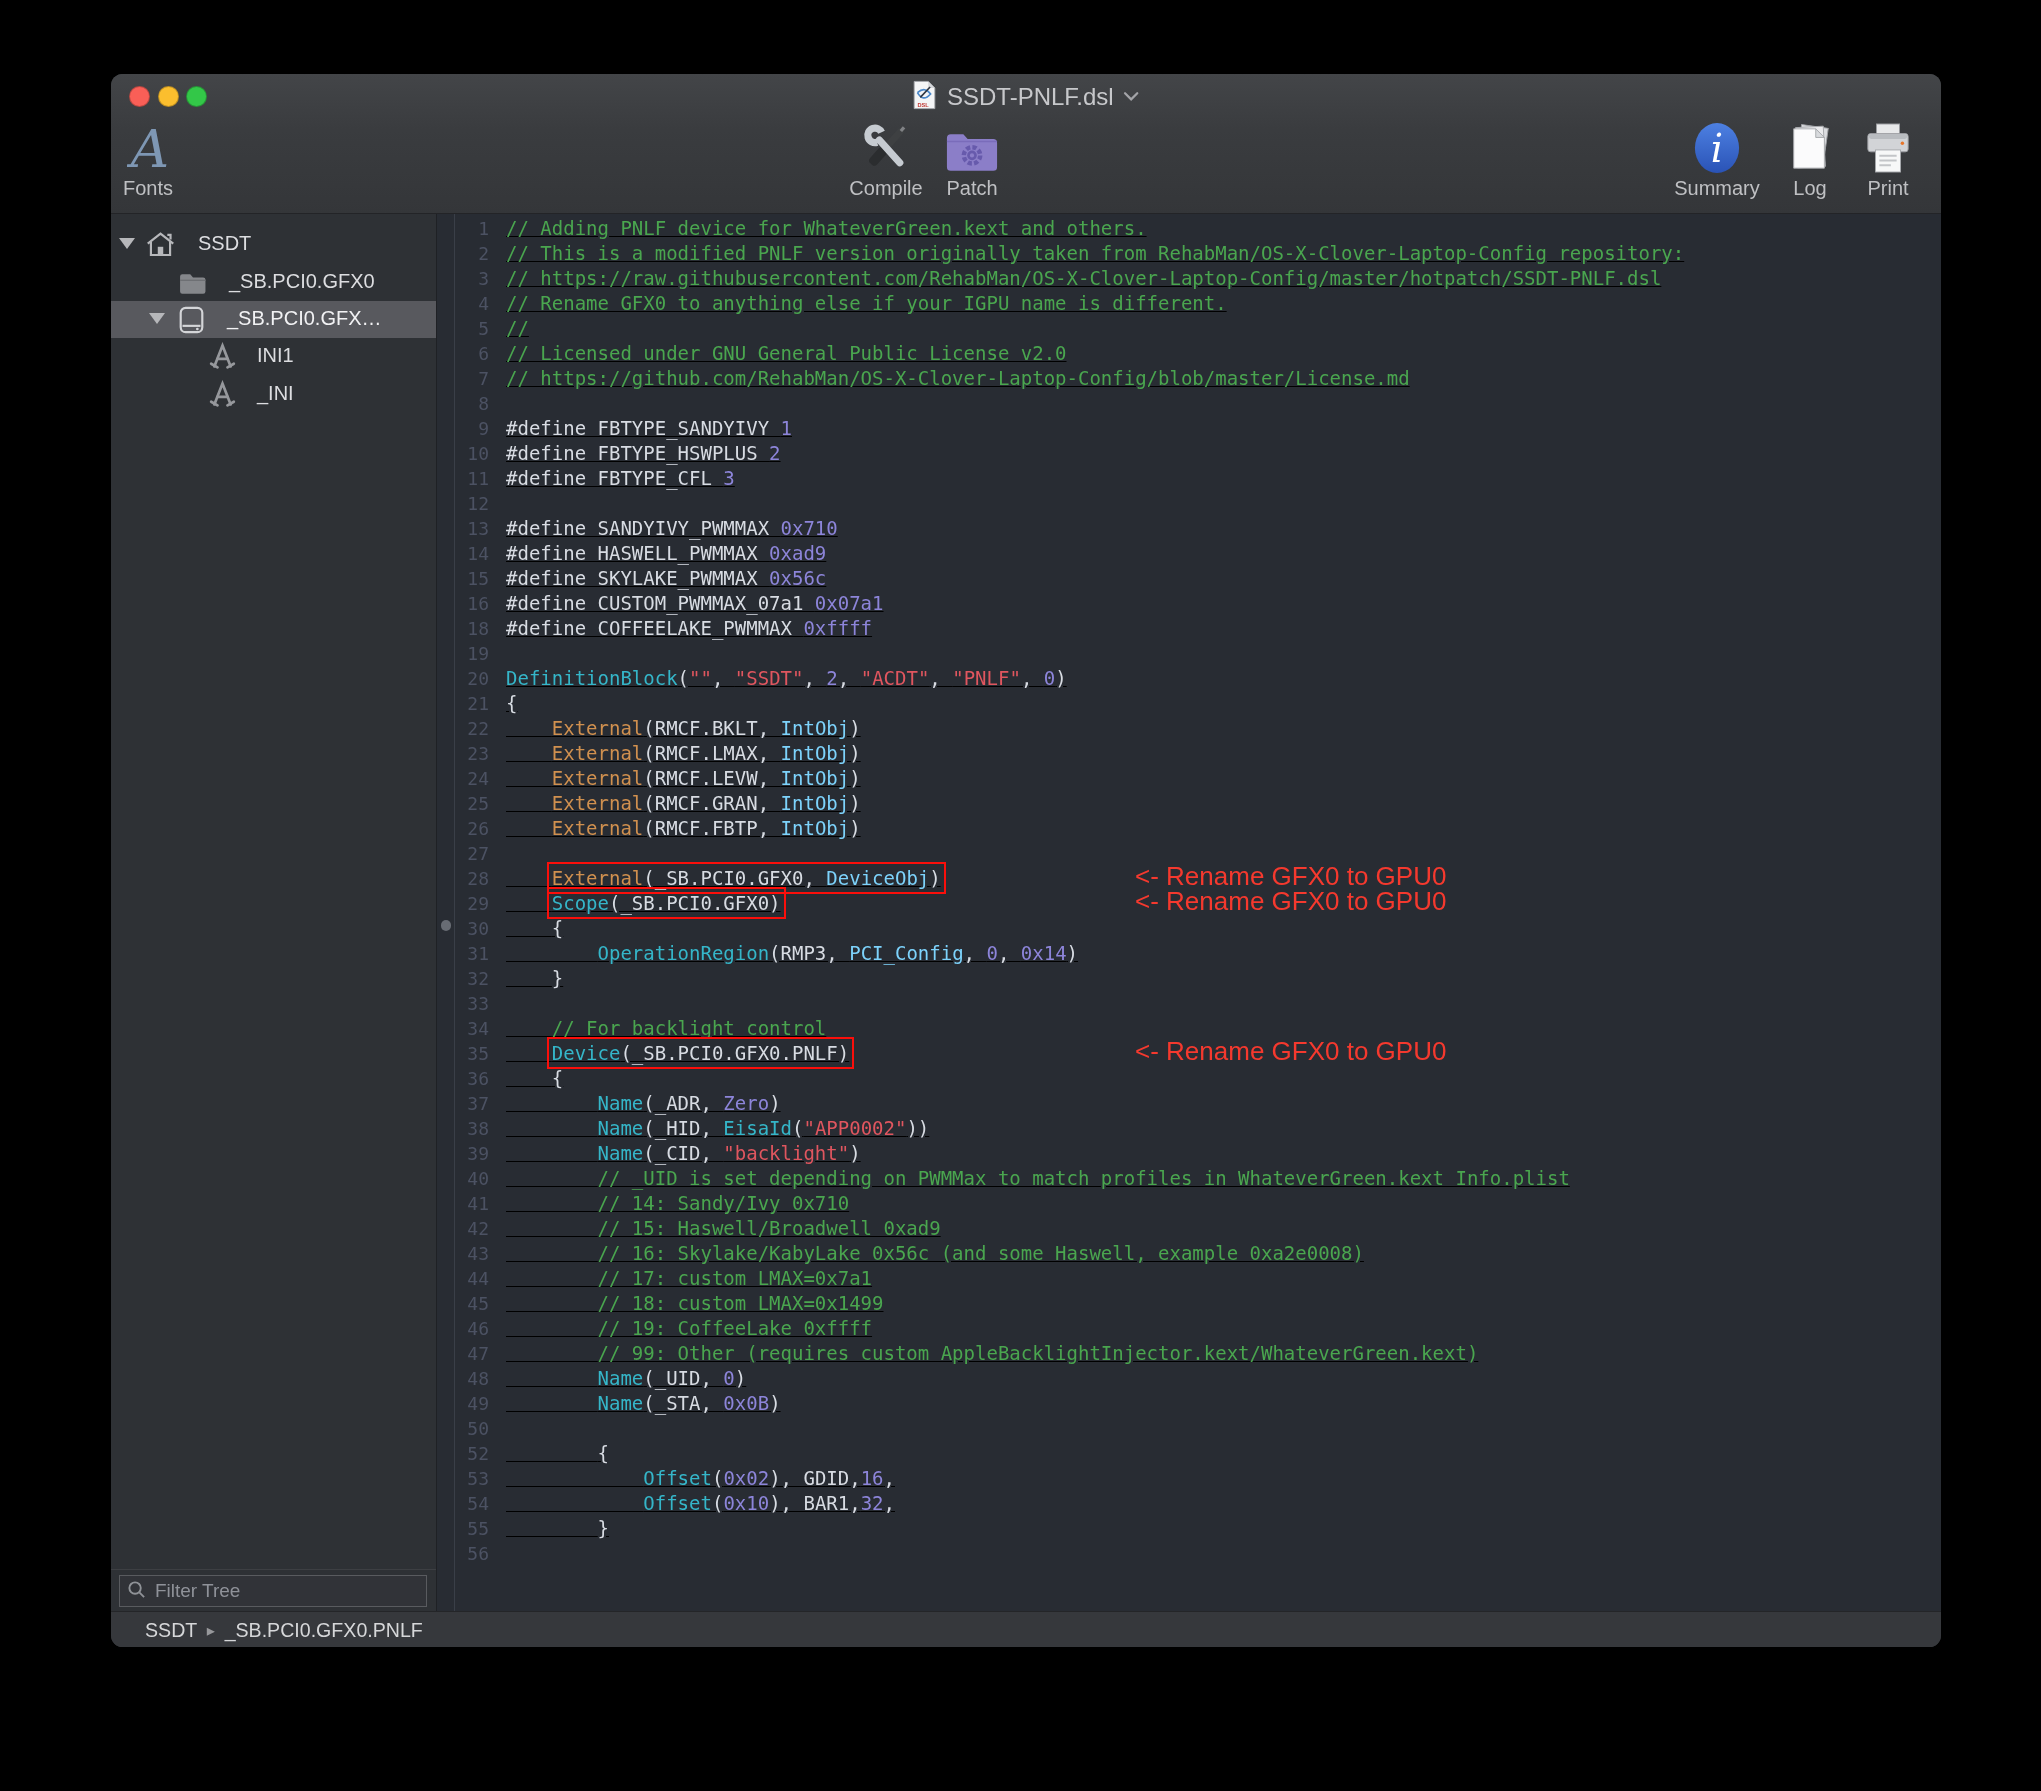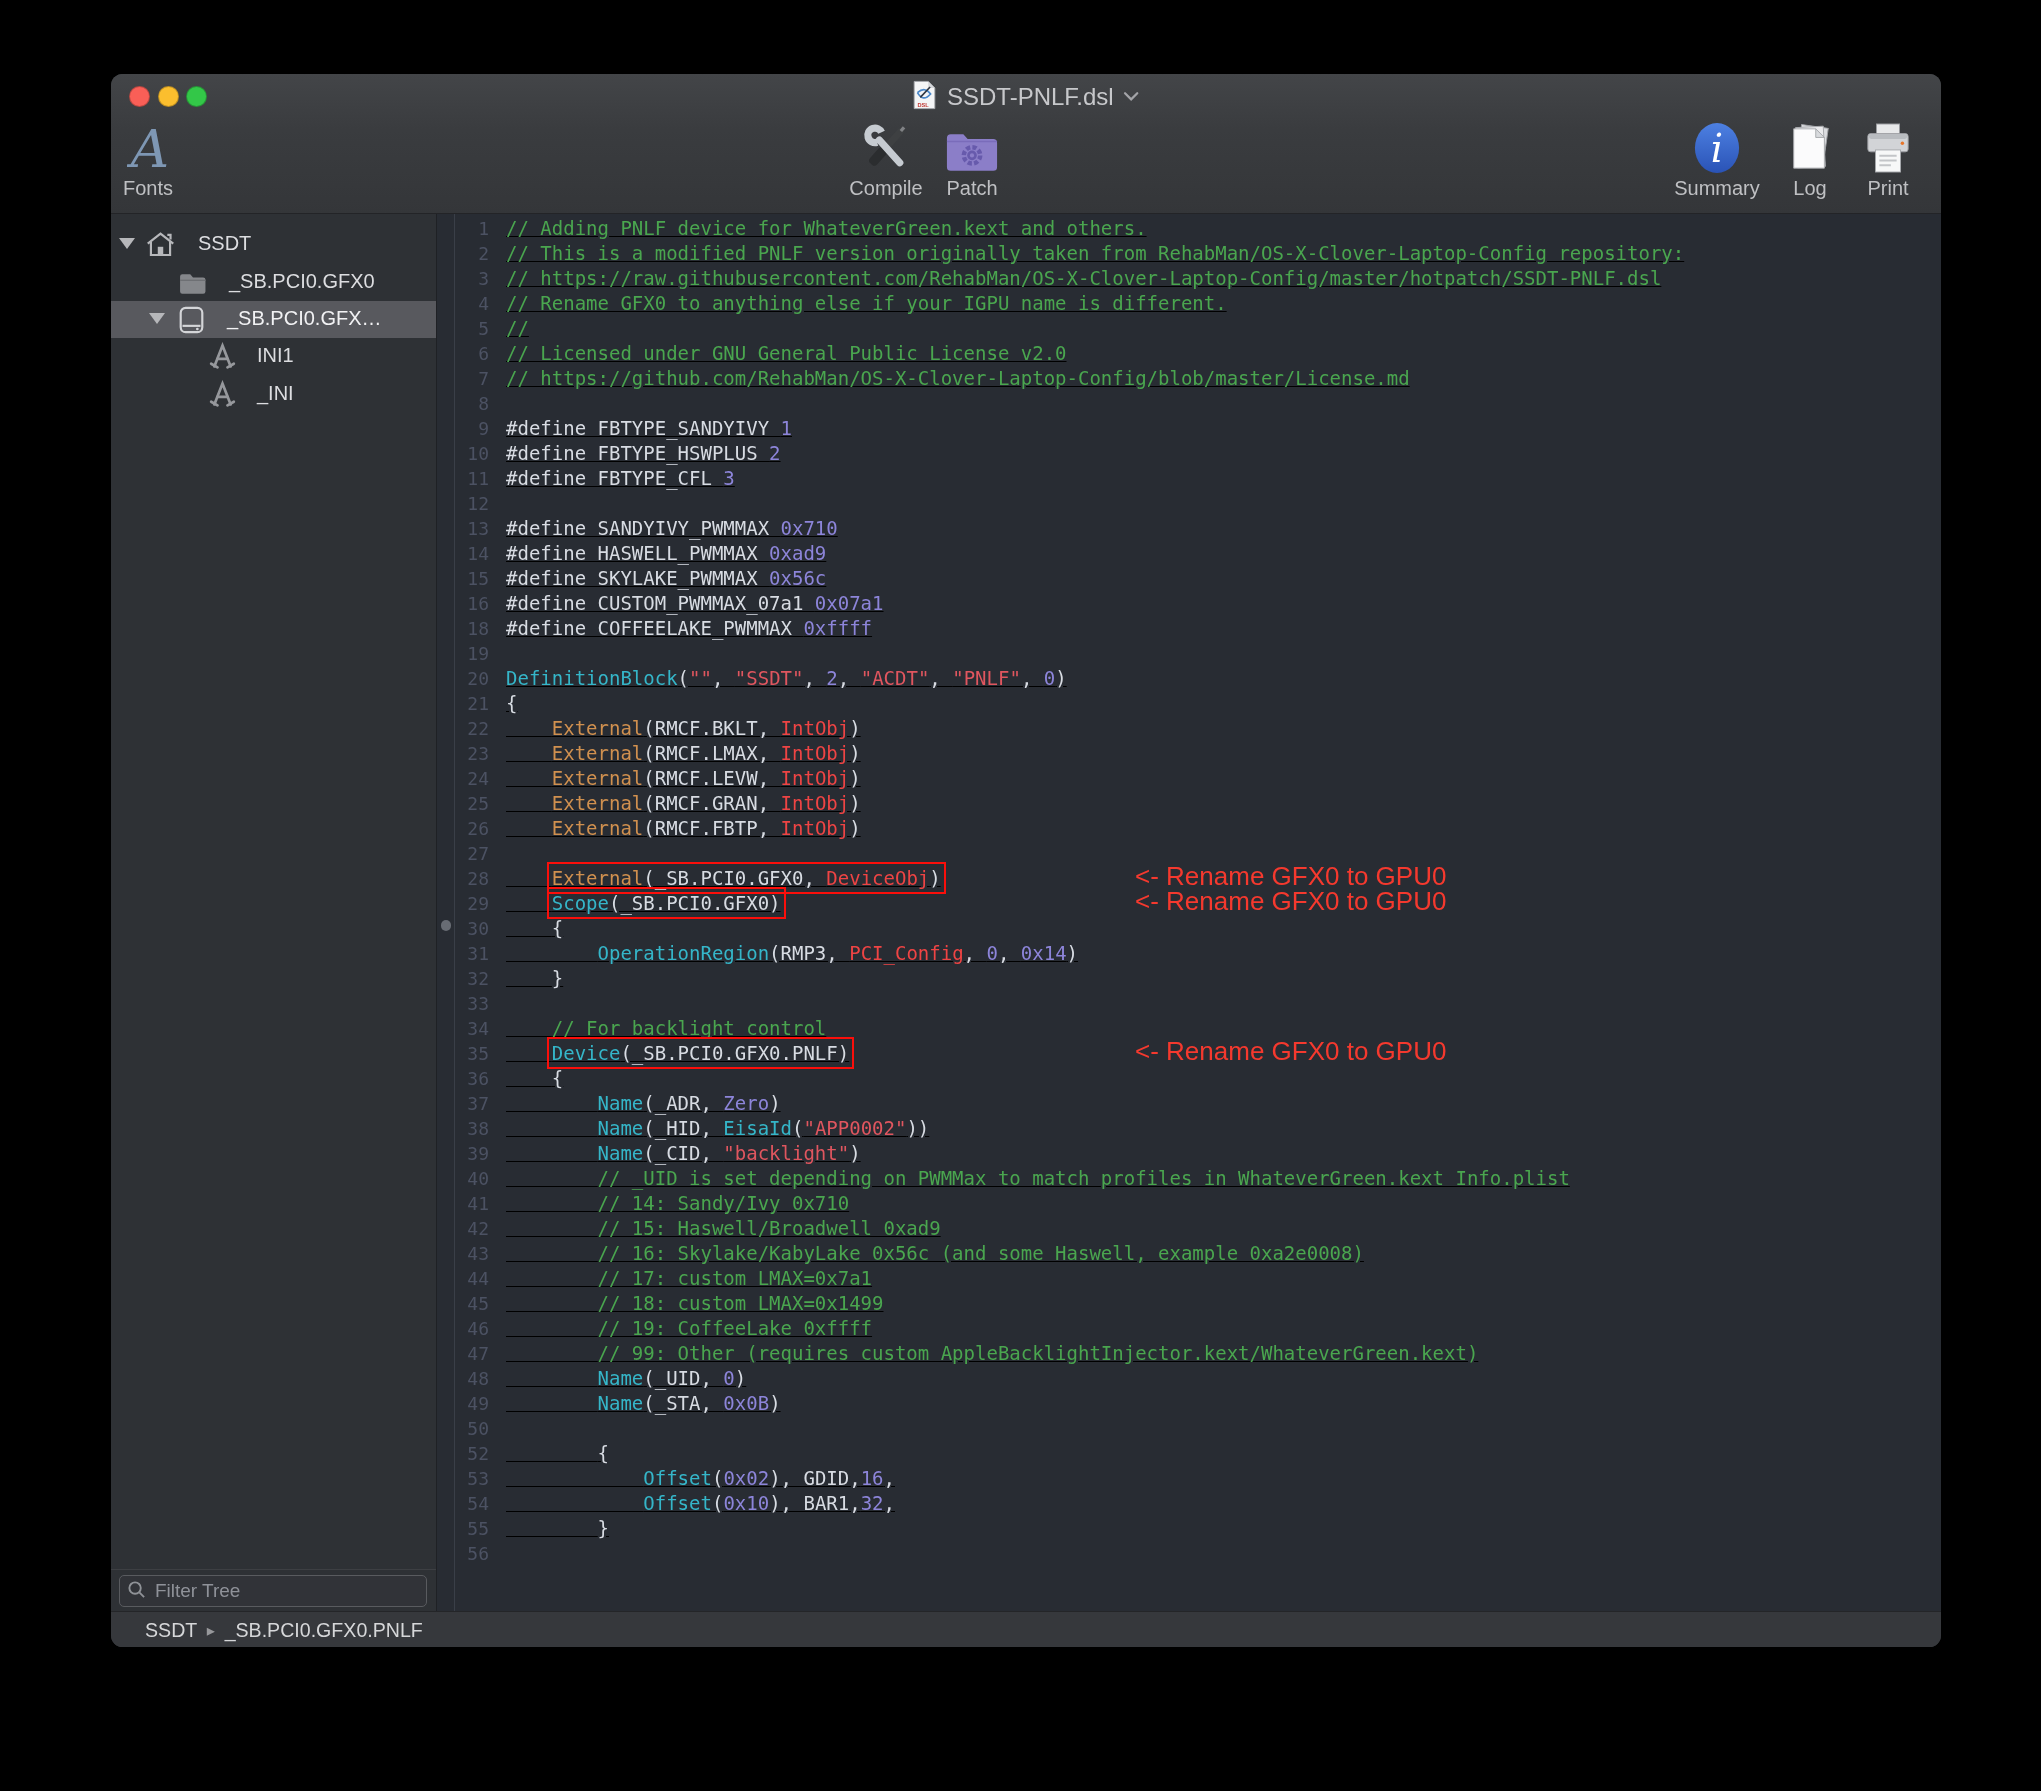--- a/index.html
+++ b/index.html
@@ -47,7 +47,7 @@
     user-select:none;}
   .codetext{margin-left:17px;text-decoration:underline;}
   .pln{color:#d8dce3}.com{color:#4aa64f}.num{color:#8d85da}.op{color:#35b6c9}
-  .ext{color:#d0904f}.typ{color:#ef4444}.str{color:#e0565f}
+  .ext{color:#d0904f}.typ{color:#7dd3fc}.str{color:#e0565f}
   .redbox{outline:2.9px solid #fb0f0b;outline-offset:3.8px;}
   .ann{position:absolute;left:698px;top:-1.9px;font-family:"Liberation Sans",sans-serif;
     font-size:26px;color:#f5392e;white-space:nowrap;}

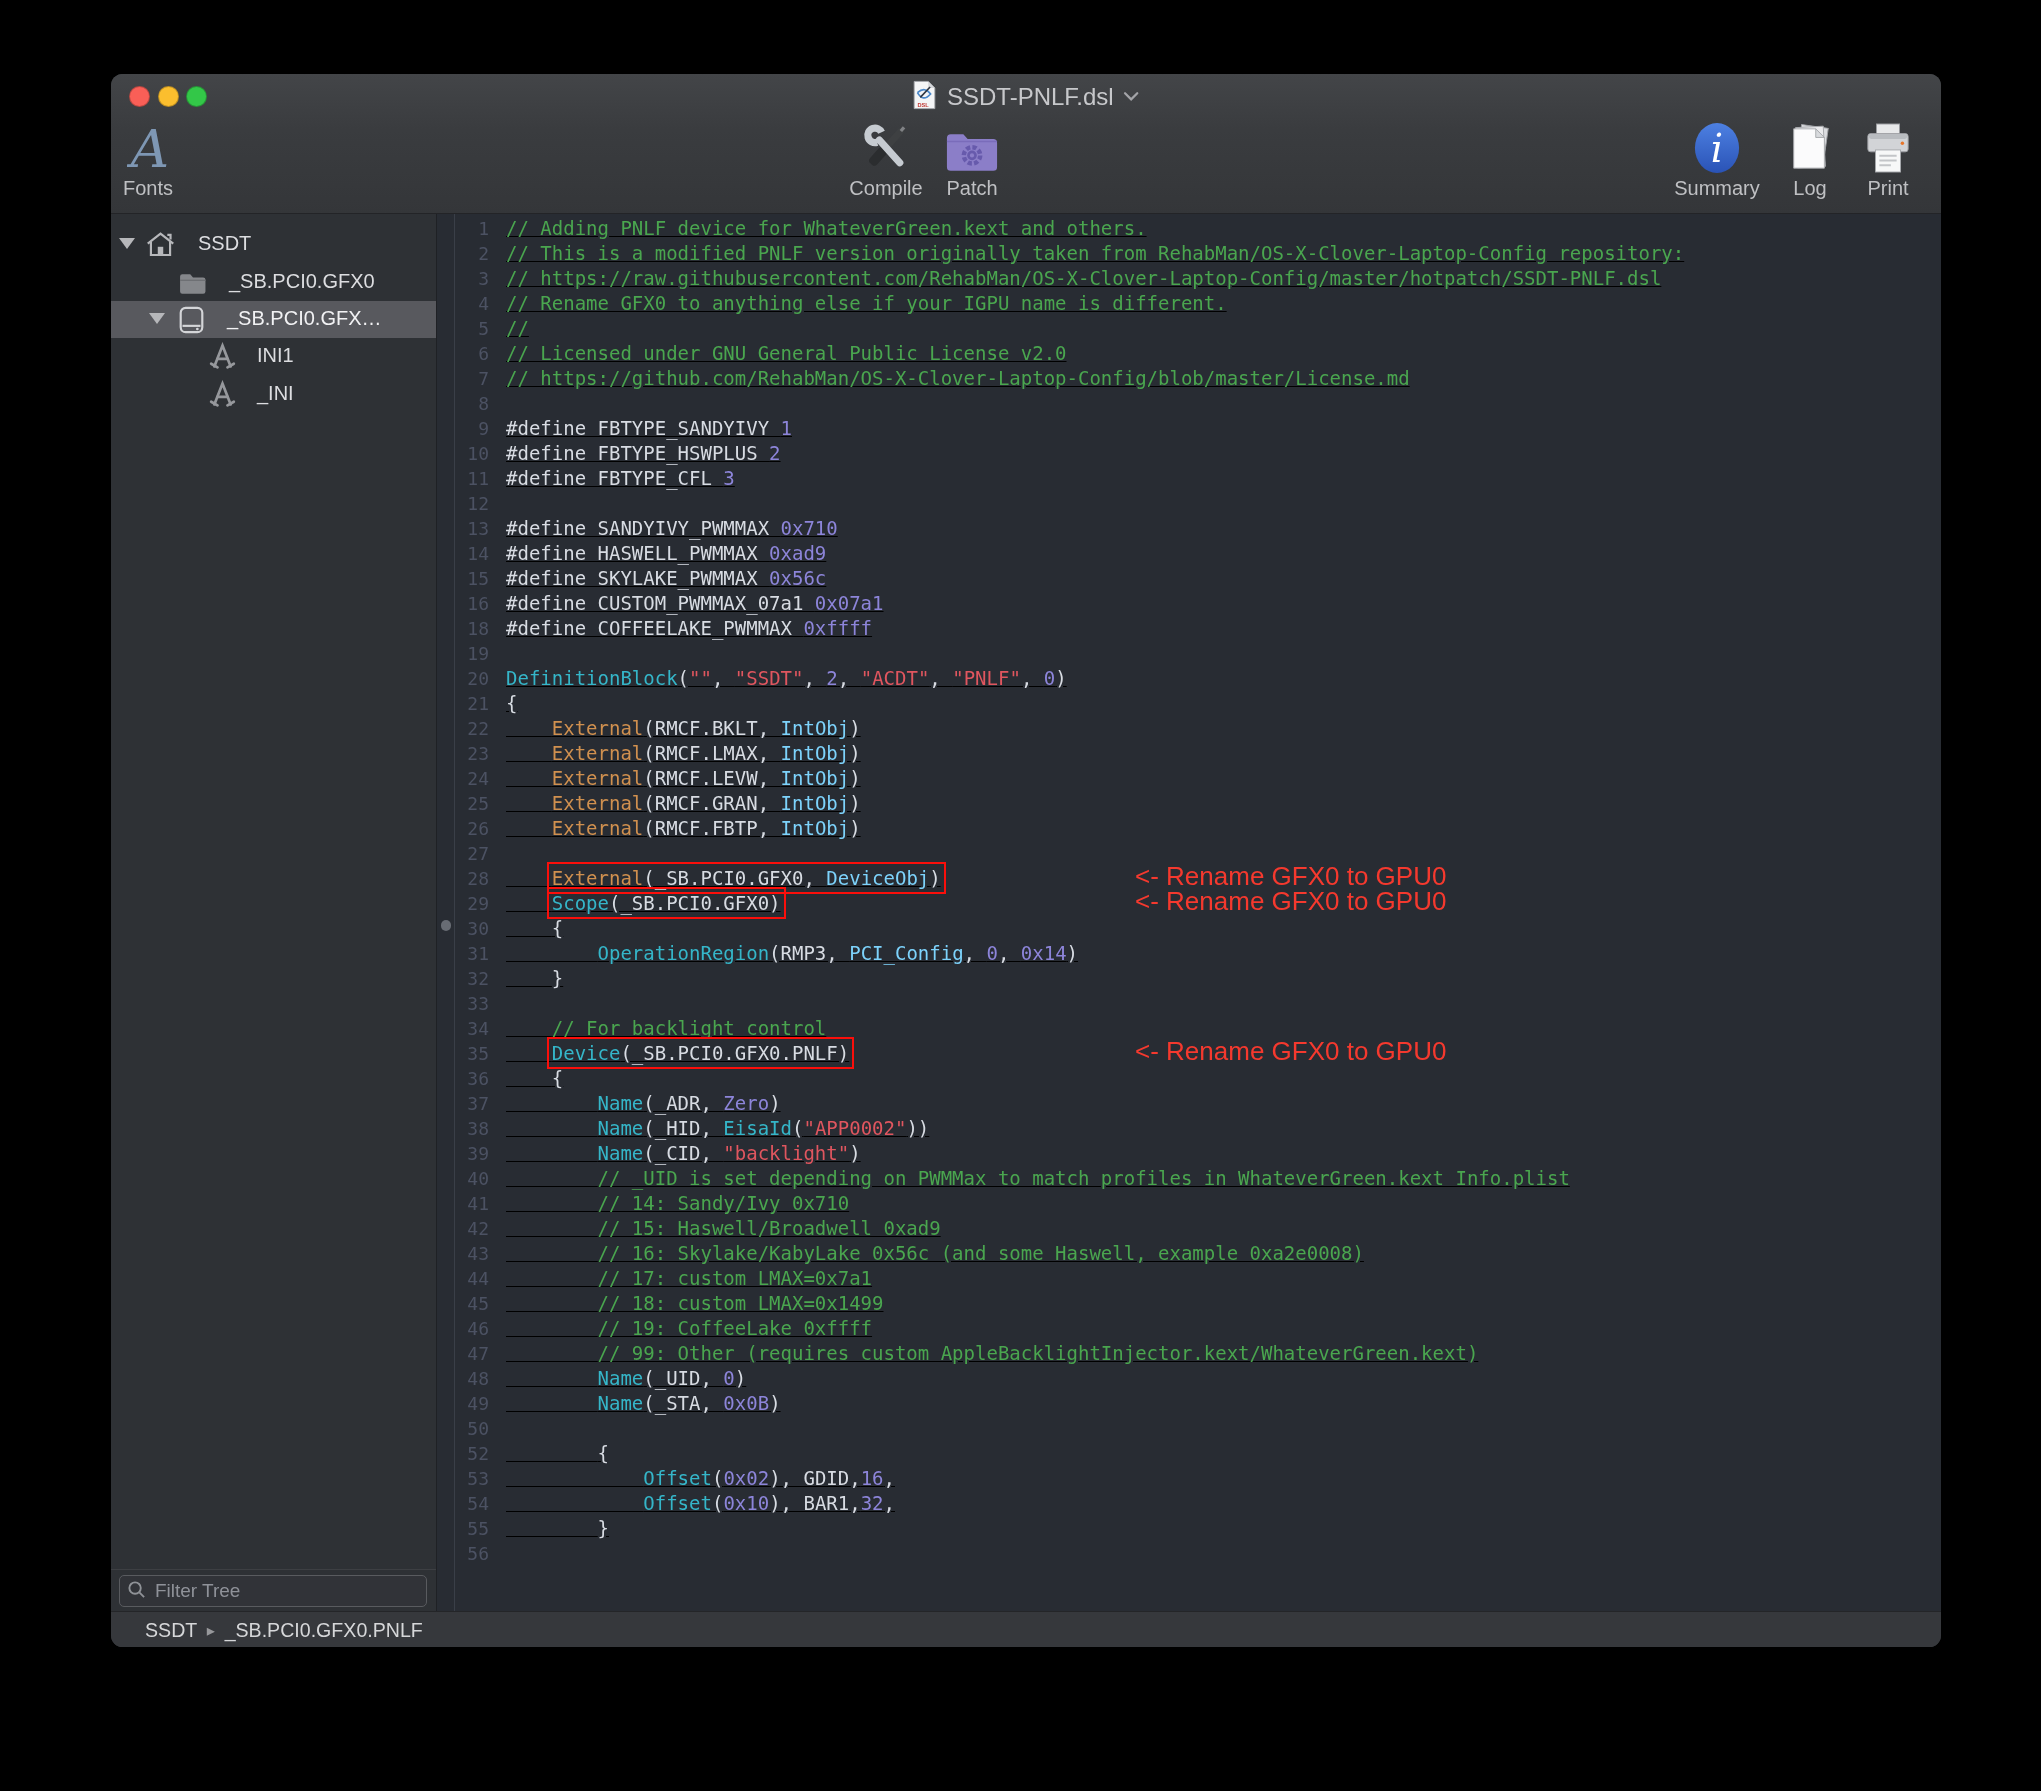--- a/index.html
+++ b/index.html
@@ -31,7 +31,7 @@
   .tree-row.selected .tlabel{color:#f2f2f4;}
   .filterrow{position:absolute;left:0;top:1495px;width:325px;height:42px;background:#2e3135;border-top:1px solid #3d3f43;}
   .filterbox{position:absolute;left:7.6px;top:4.8px;width:308px;height:32.5px;box-sizing:border-box;
-    border:1.4px solid #595b5f;border-radius:5px;background:#313338;display:flex;align-items:center;padding:0 7.6px;gap:6.7px;}
+    border:1.4px solid #595b5f;border-radius:0;background:#313338;display:flex;align-items:center;padding:0 7.6px;gap:6.7px;}
   .filterbox input{flex:1;background:transparent;border:none;outline:none;color:#d8d9db;
     font-size:19px;font-family:"Liberation Sans",sans-serif;}
   .filterbox input::placeholder{color:#8f9299;}

